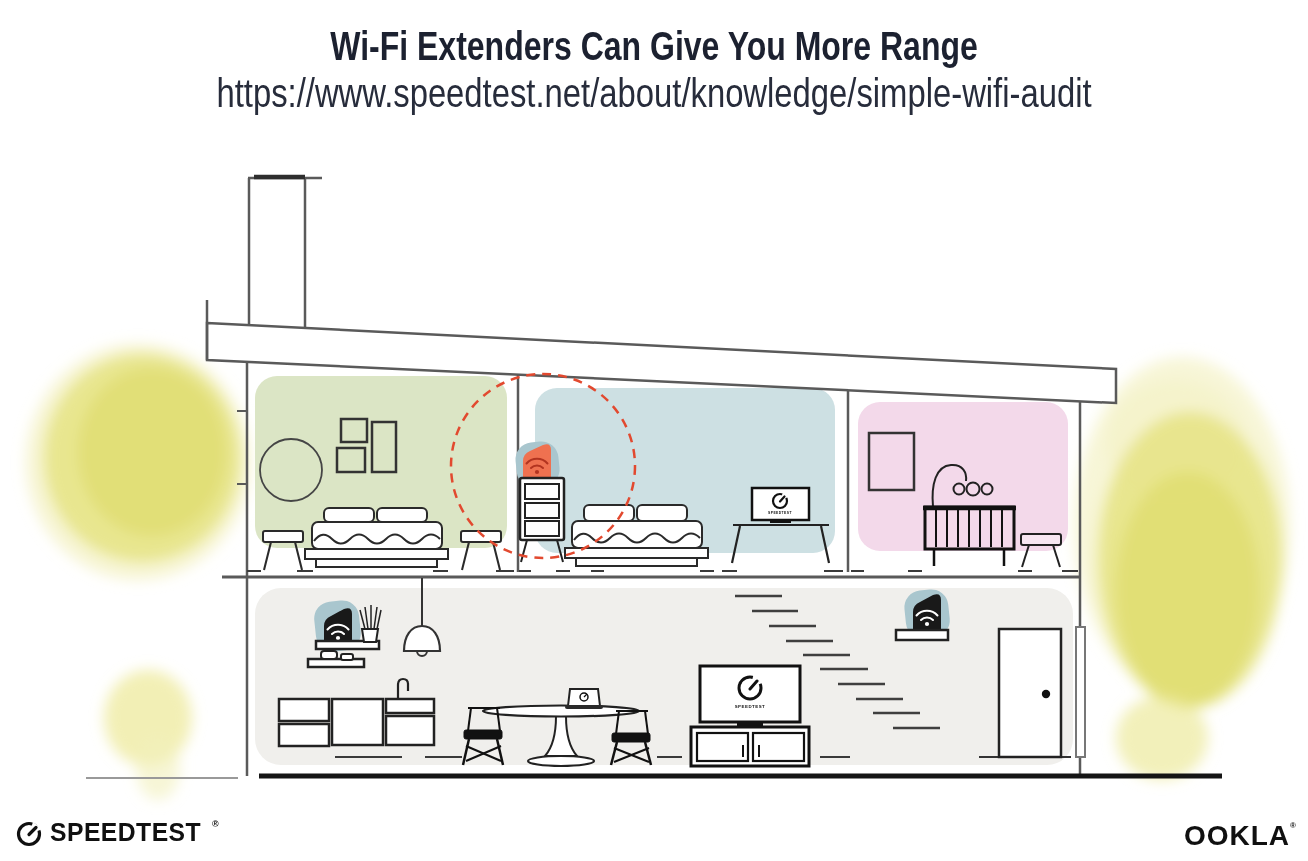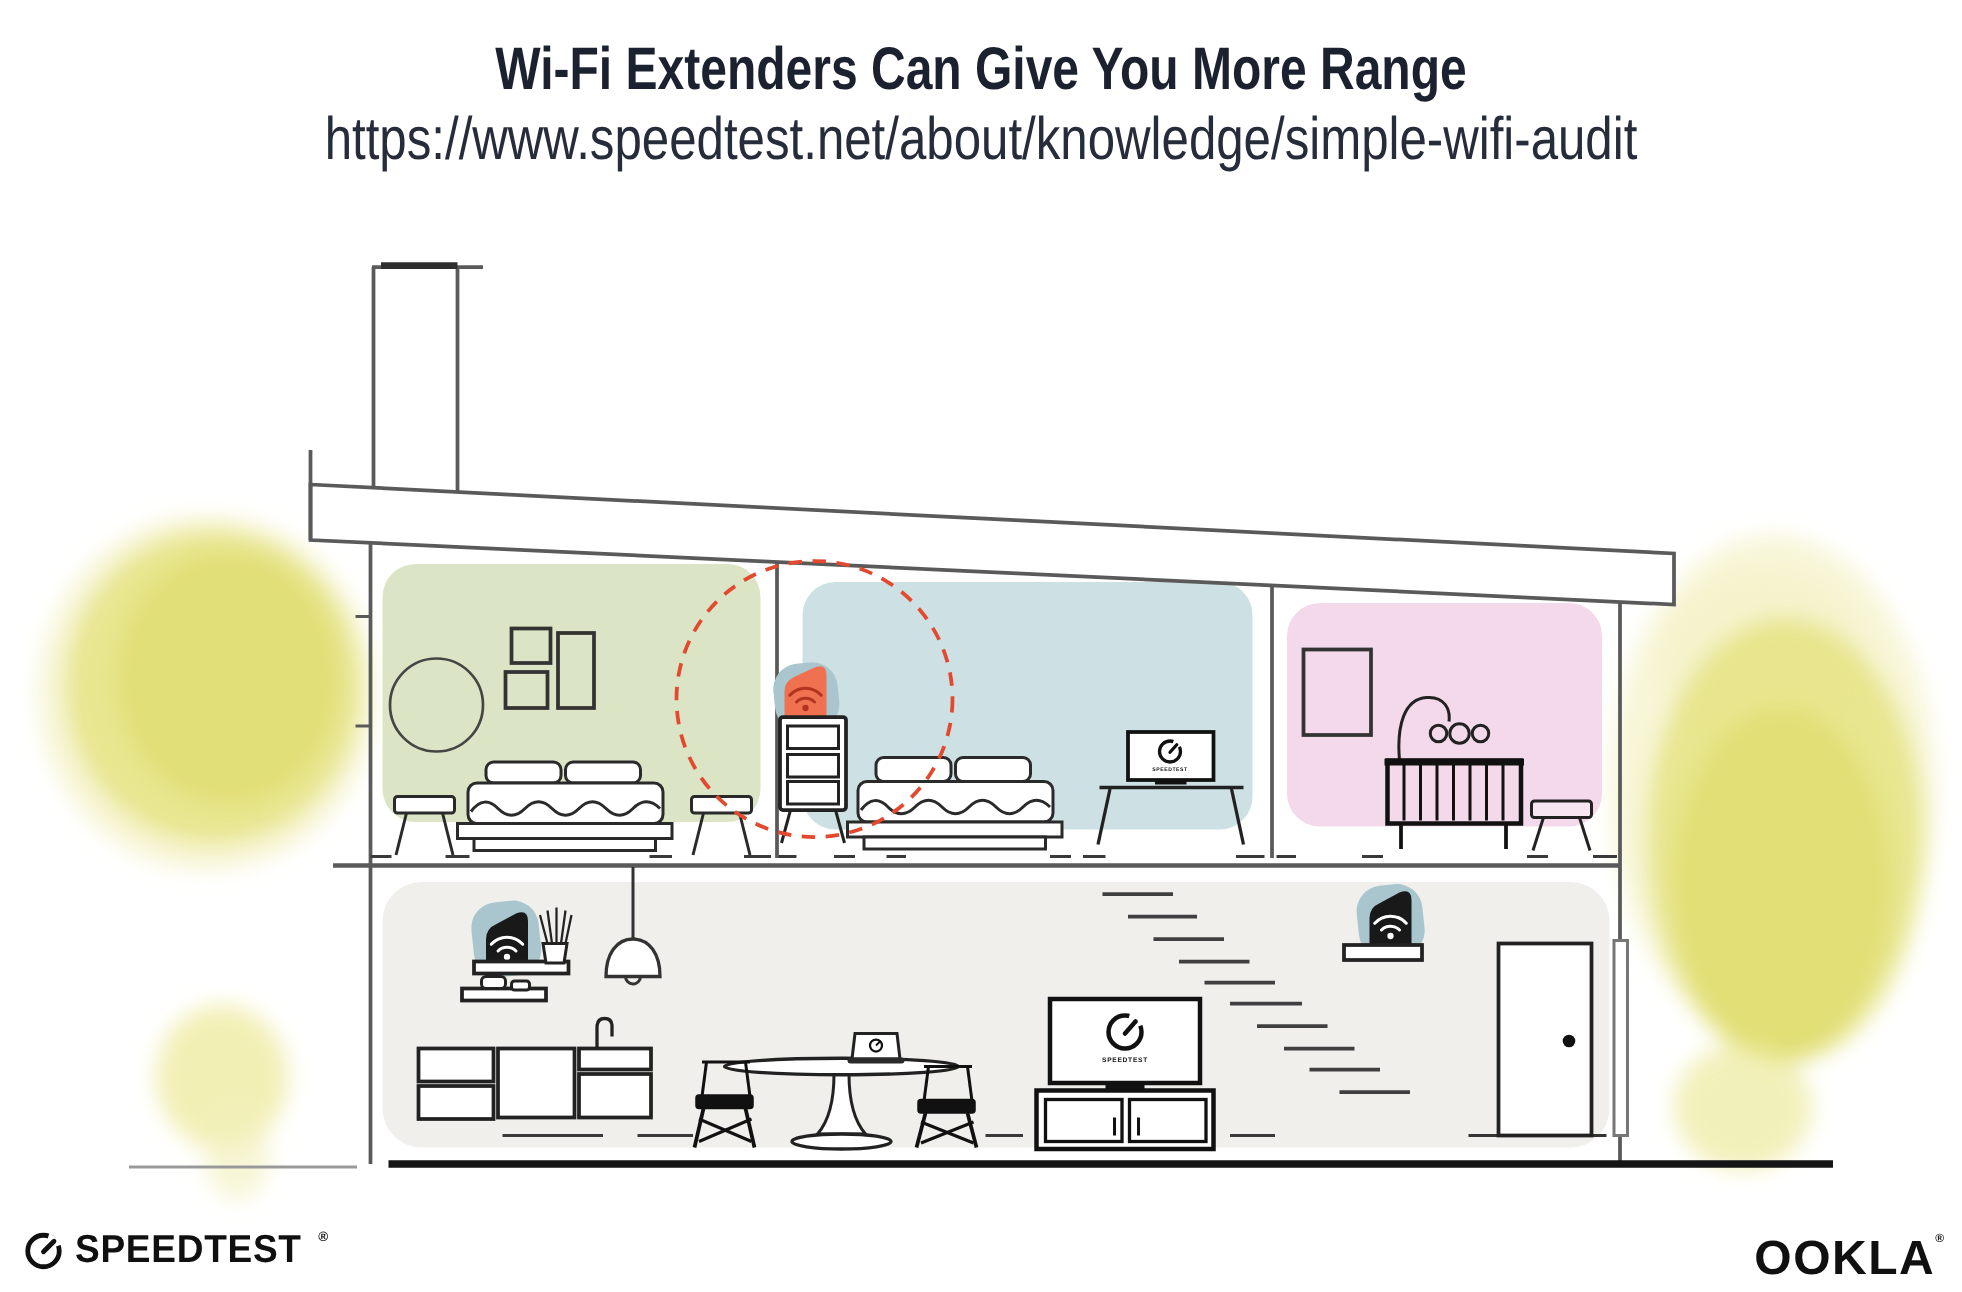--- a/index.html
+++ b/index.html
@@ -16,7 +16,7 @@
   .foot-left .word{font-size:26px;font-weight:700;letter-spacing:.5px;transform:scaleX(.95);transform-origin:0 50%;}
   .foot-left .tm{font-size:9px;font-weight:700;align-self:flex-start;margin-top:2px;margin-left:-4px;}
   .foot-right{position:absolute;right:12px;top:820px;display:flex;align-items:flex-start;color:#101010;}
-  .foot-right .word{font-size:32px;font-weight:700;letter-spacing:1px;}
+  .foot-right .word{font-size:28px;font-weight:700;letter-spacing:1px;}
   .foot-right .tm{font-size:8px;font-weight:700;margin-top:1px;}
   svg text{font-family:"Liberation Sans",sans-serif;}
 </style>

